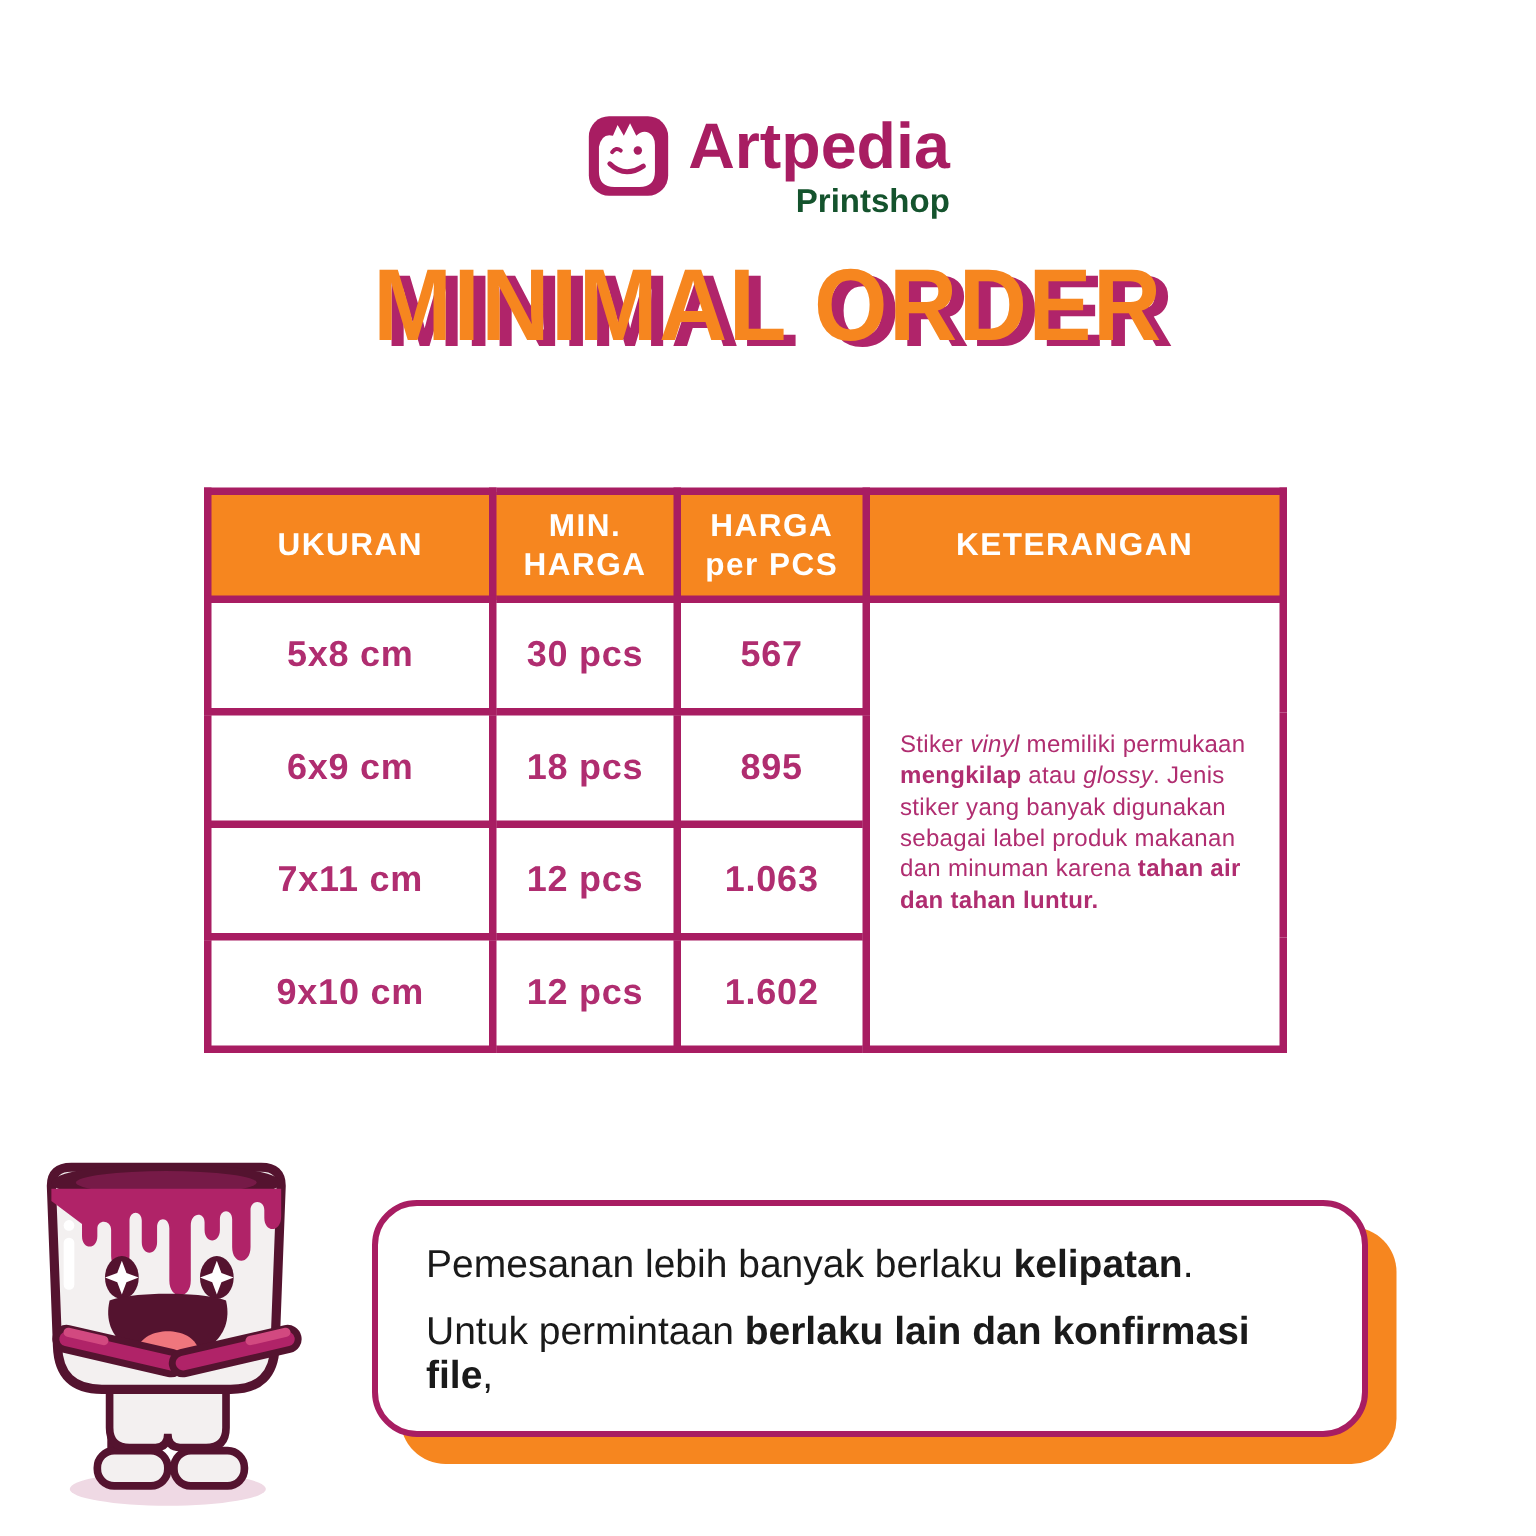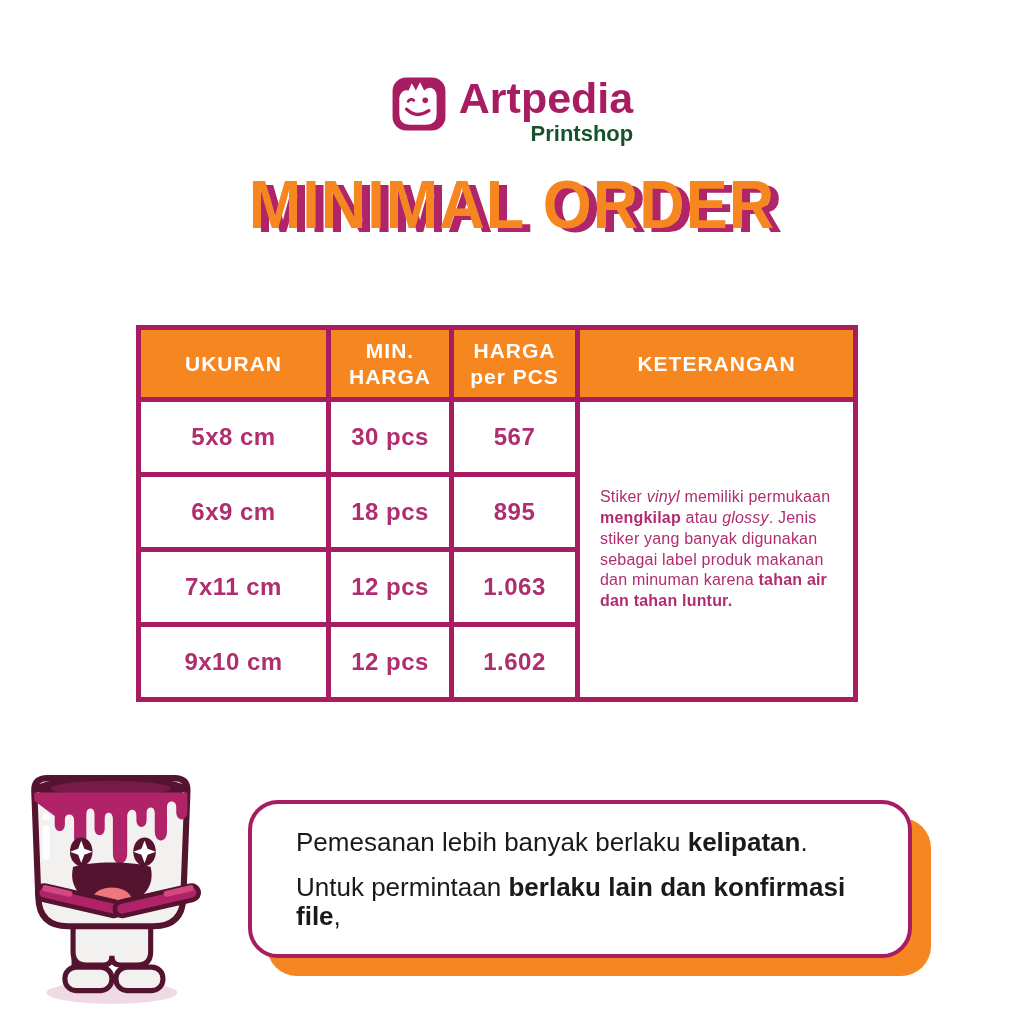--- a/index.html
+++ b/index.html
@@ -47,7 +47,7 @@
     background:#ffffff;border:4px solid #A81D62;border-radius:30px;
     box-shadow:19px 18px 0 0 #F6861F;
     display:flex;flex-direction:column;justify-content:center;gap:17px;
-    padding:10px 44px;
+    padding:10px 32px;
   }
   .note-line{font-size:26px;color:#1a1a1a;line-height:1.1;}
   

